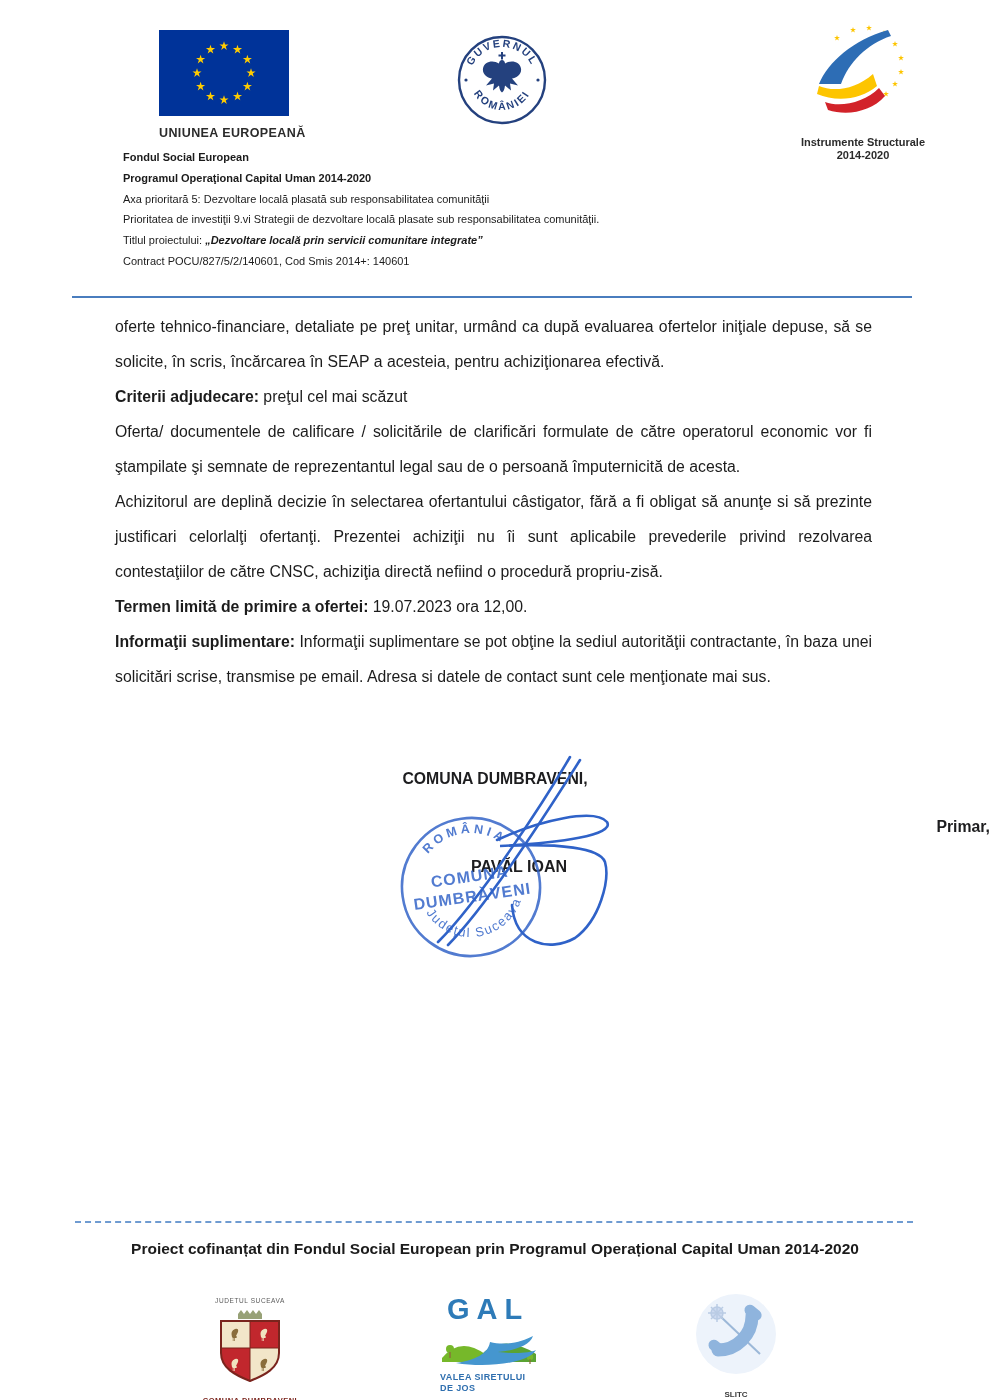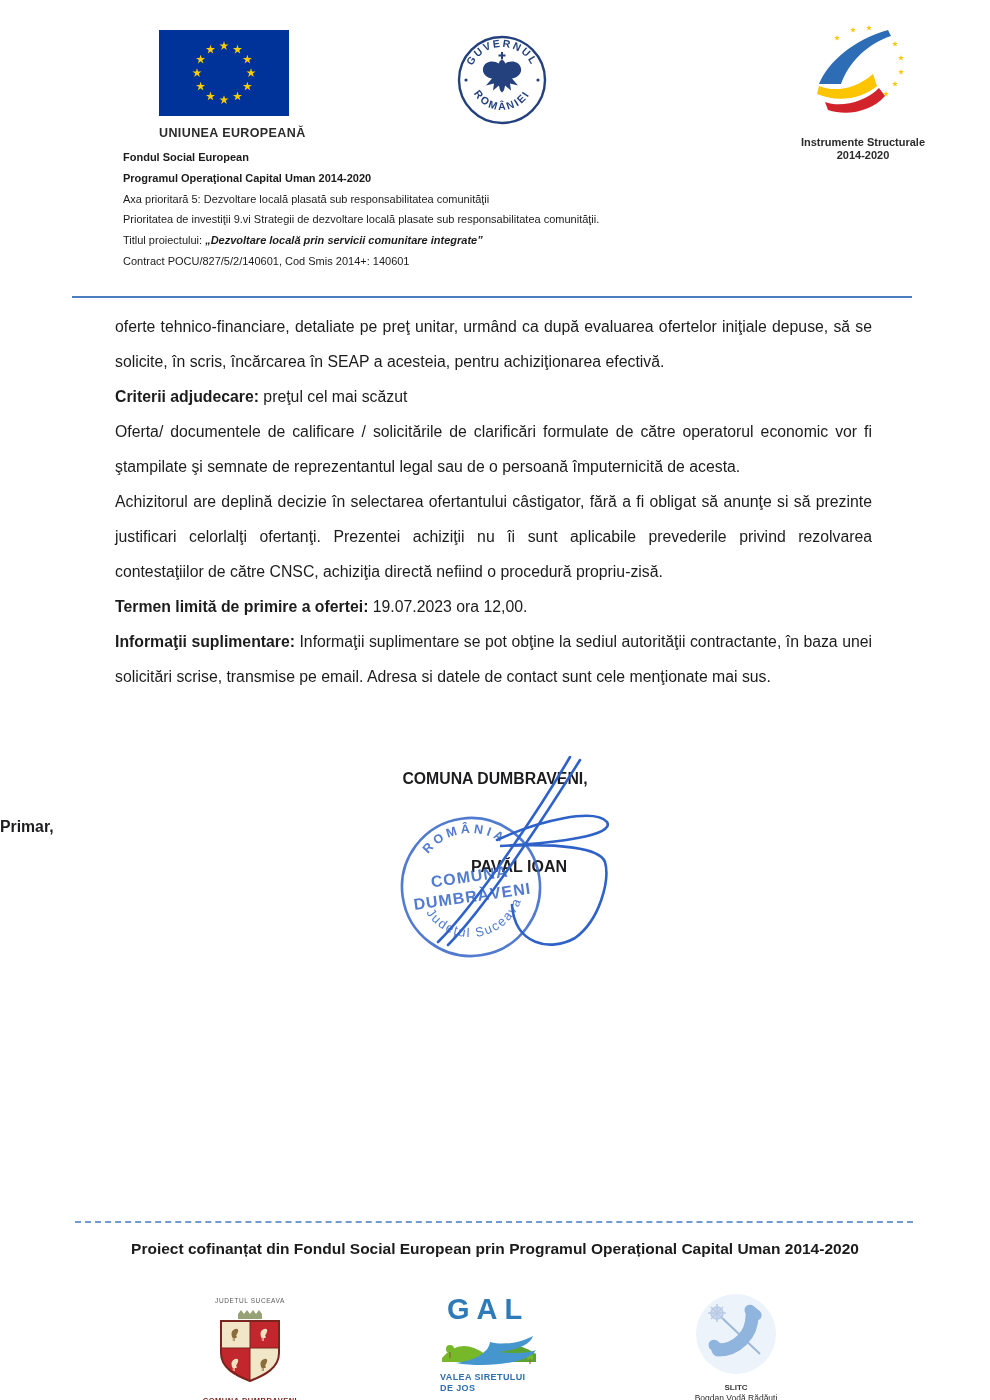--- a/index.html
+++ b/index.html
@@ -24,7 +24,7 @@
   .doc-body b { font-weight:700; }
   
   .sig-org  { position:absolute; left:0; top:770px; width:990px; text-align:center; font-size:15.8px; font-weight:700; }
-  .sig-role { position:absolute; left:0; top:818px; width:990px; text-align:left; font-size:15.8px; font-weight:700; }
+  .sig-role { position:absolute; left:0; top:818px; width:990px; text-align:right; font-size:15.8px; font-weight:700; }
   .sig-name { position:absolute; left:0; top:858px; width:990px; text-align:center; font-size:16px; font-weight:700;padding-left:24px; }
   .stamp { position:absolute; left:396px; top:812px; transform:rotate(-8deg); opacity:.85; }
   .stamp text { font-family:"Liberation Sans", sans-serif; fill:#3465c8; }

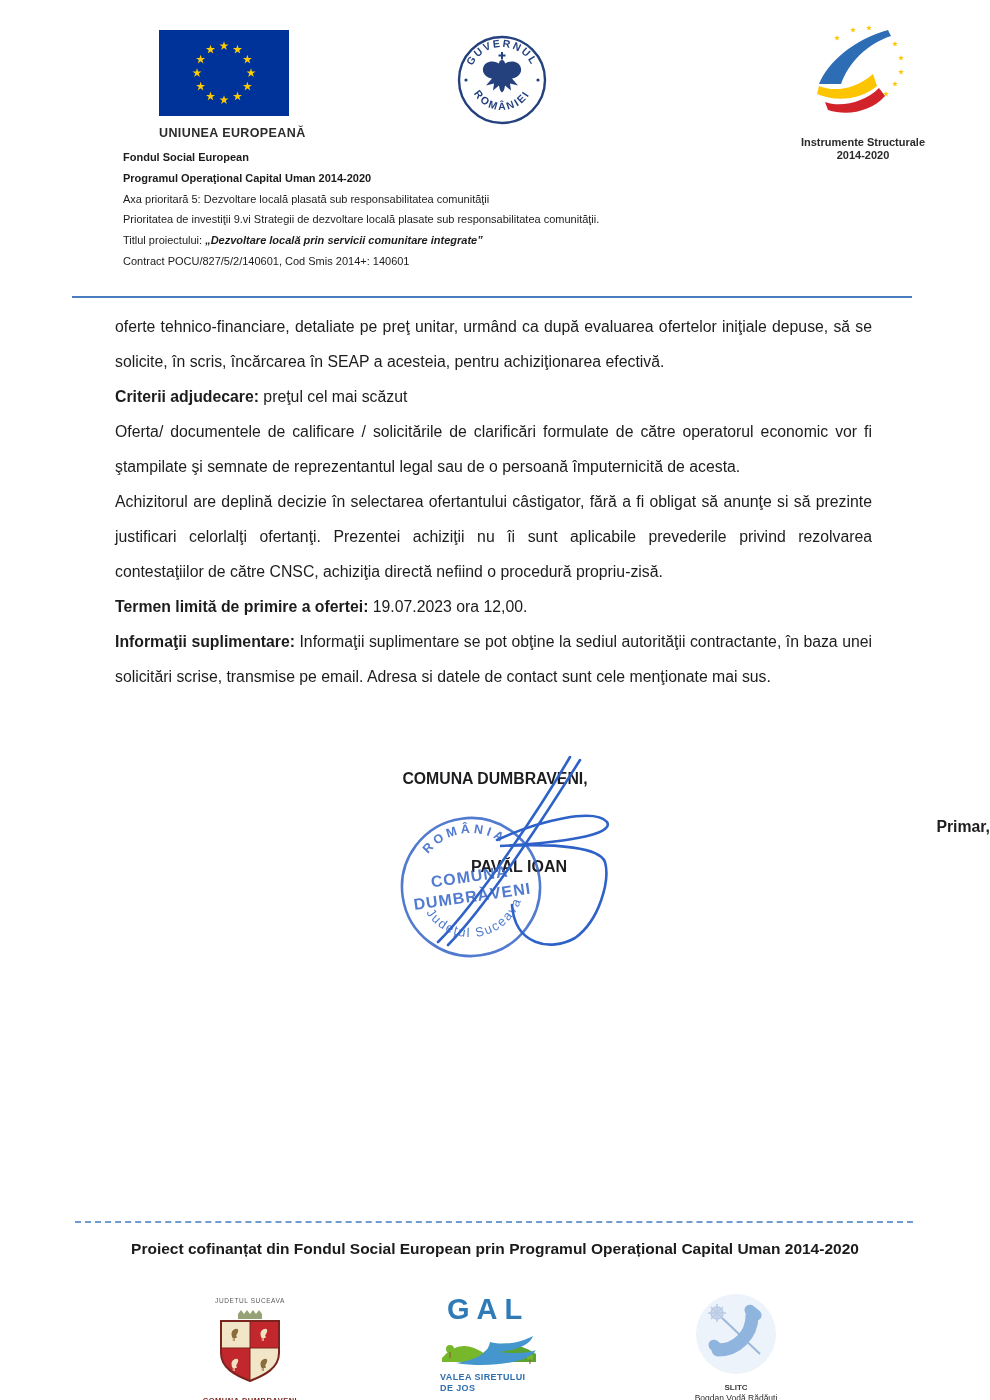--- a/index.html
+++ b/index.html
@@ -42,7 +42,7 @@
   .gal .big { font-size:29px; font-weight:700; letter-spacing:7px; color:#2e7bb8; text-indent:7px; line-height:30px; }
   .gal .cap { font-size:9px; font-weight:700; color:#2f6faf; line-height:11px; letter-spacing:.4px; }
   .slitc { position:absolute; left:680px; top:1292px; width:112px; text-align:center; }
-  .slitc .cap1 { font-size:8px; font-weight:700; color:#3a3a3a; margin-top:3px; }
+  .slitc .cap1 { font-size:8px; font-weight:700; color:#3a3a3a; margin-top:10px; }
   .slitc .cap2 { font-size:8.5px; color:#2b2b2b; margin-top:1px; }
 </style>
 </head>

